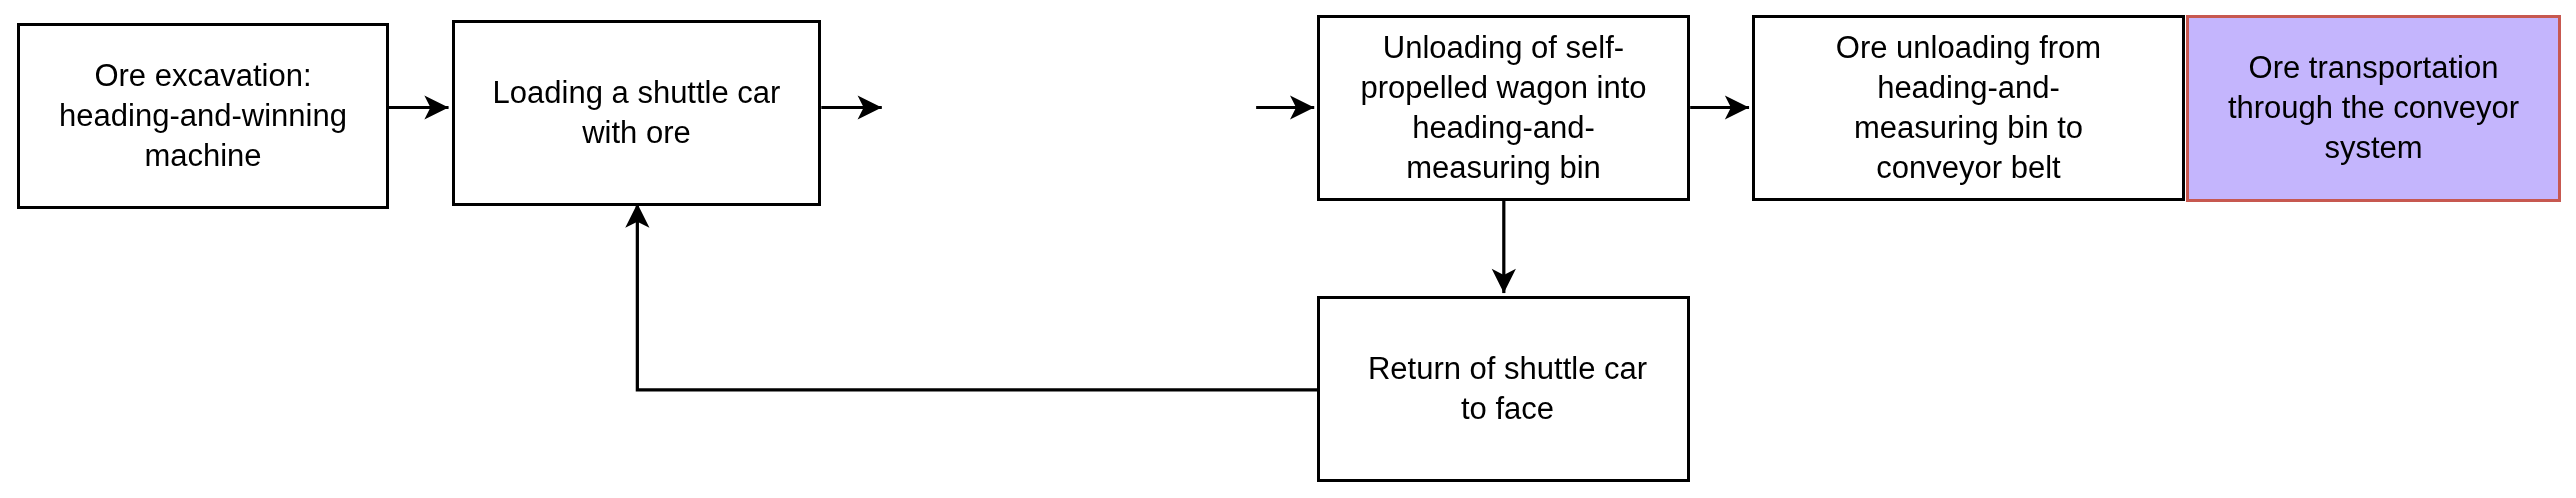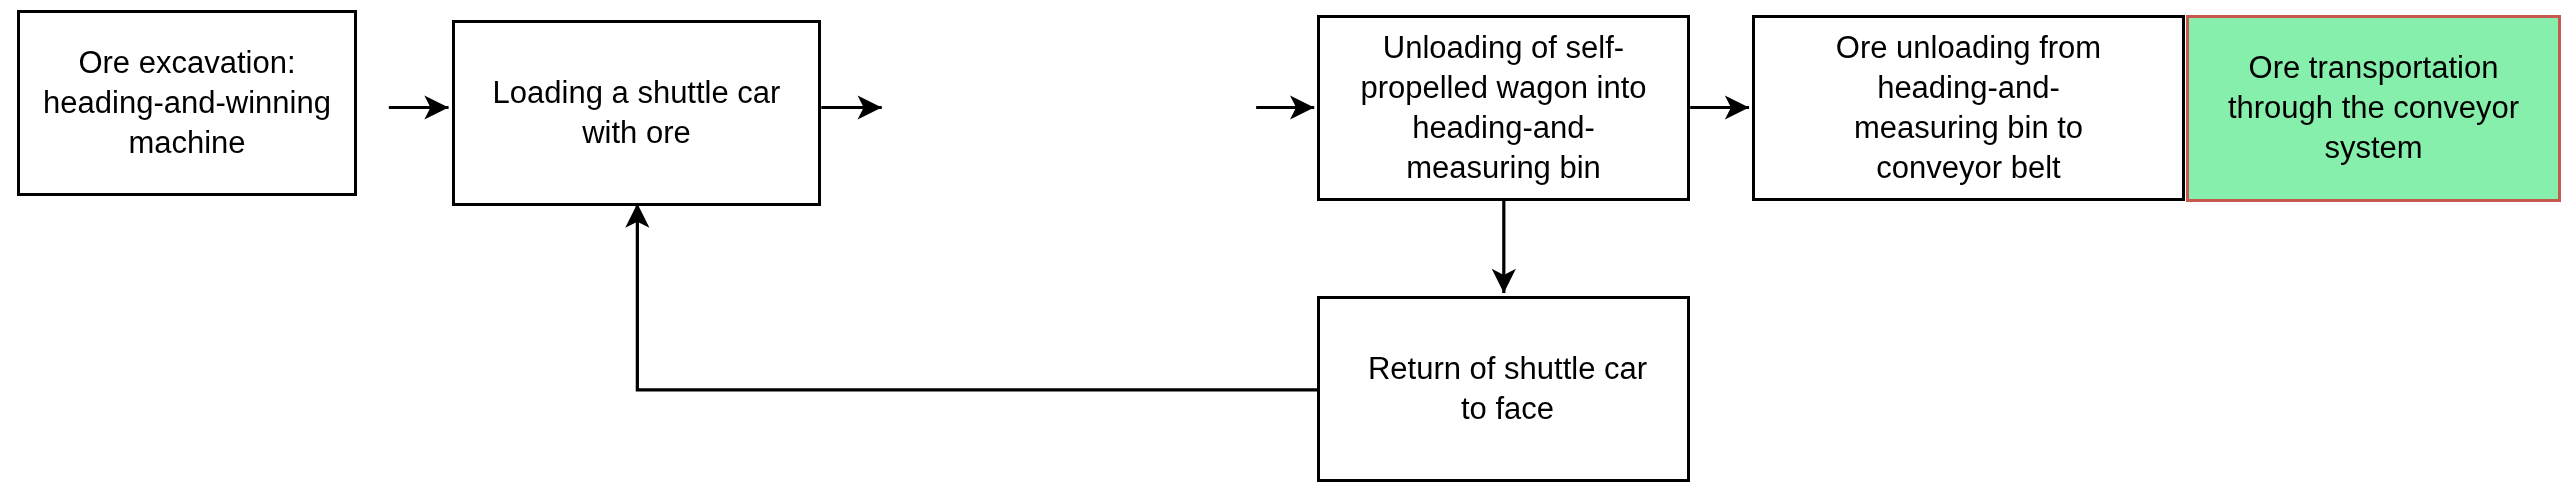--- a/index.html
+++ b/index.html
@@ -65,7 +65,7 @@
     <polyline points="1633,483 790,483 790,252" fill="none" stroke="#000000" stroke-width="4" marker-end="url(#arrow)"></polyline>
   </svg>
 
-  <div class="node" style="left:17px; top:10px; width:340px; height:186px;">
+  <div class="node" style="left:17px; top:23px; width:372px; height:186px;">
     <span class="label">Ore excavation:
 heading-and-winning
 machine</span>

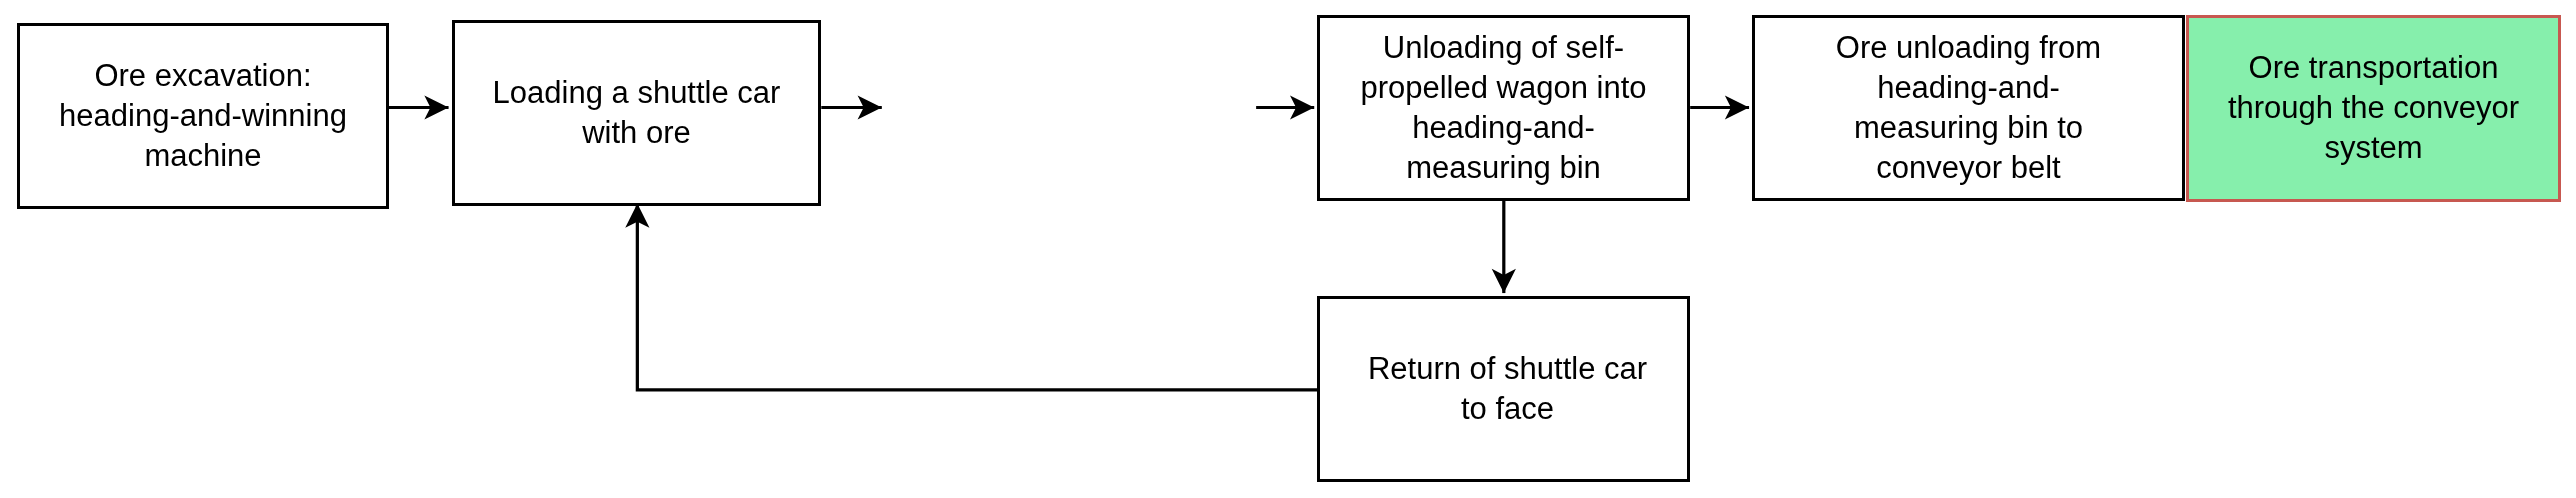--- a/index.html
+++ b/index.html
@@ -41,7 +41,7 @@
     padding: 0 4.8px;
   }
   .node.highlight {
-    background: #86efac;
+    background: #c4b5fd;
     border-color: #C75850;
   }
 </style>

